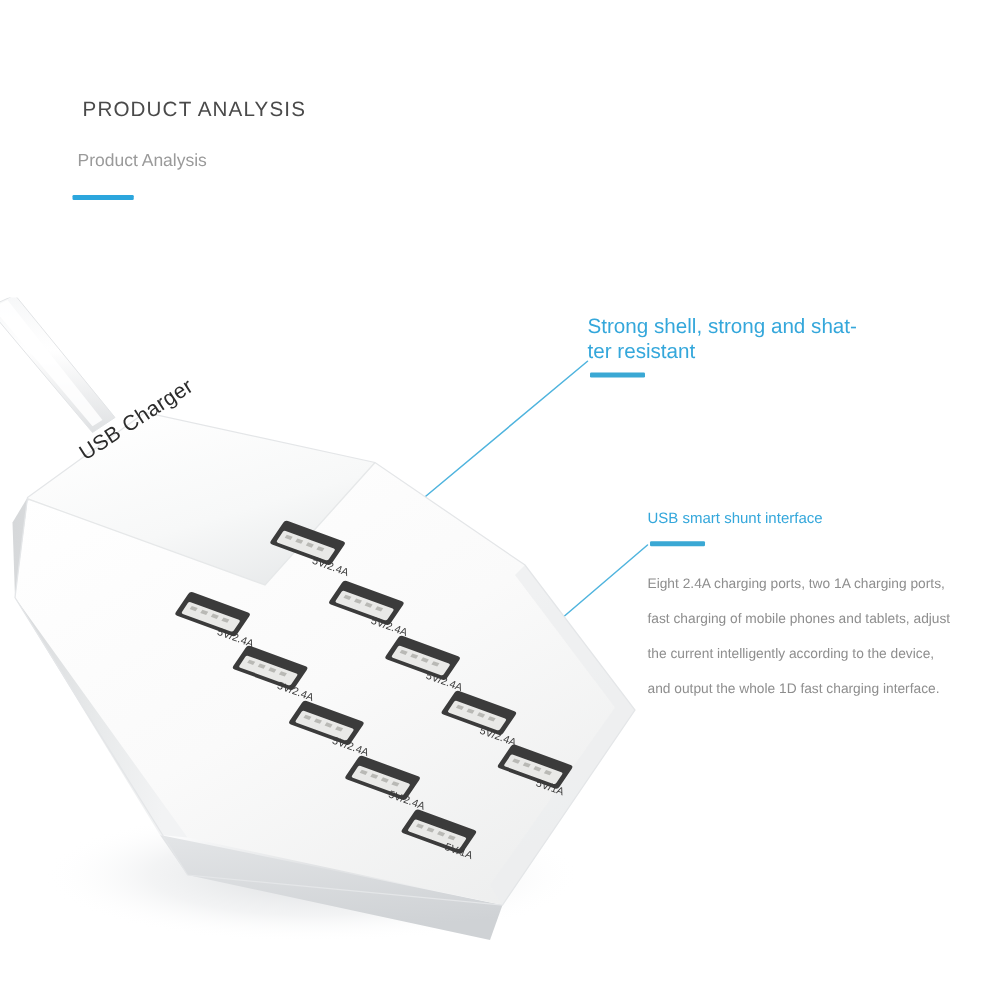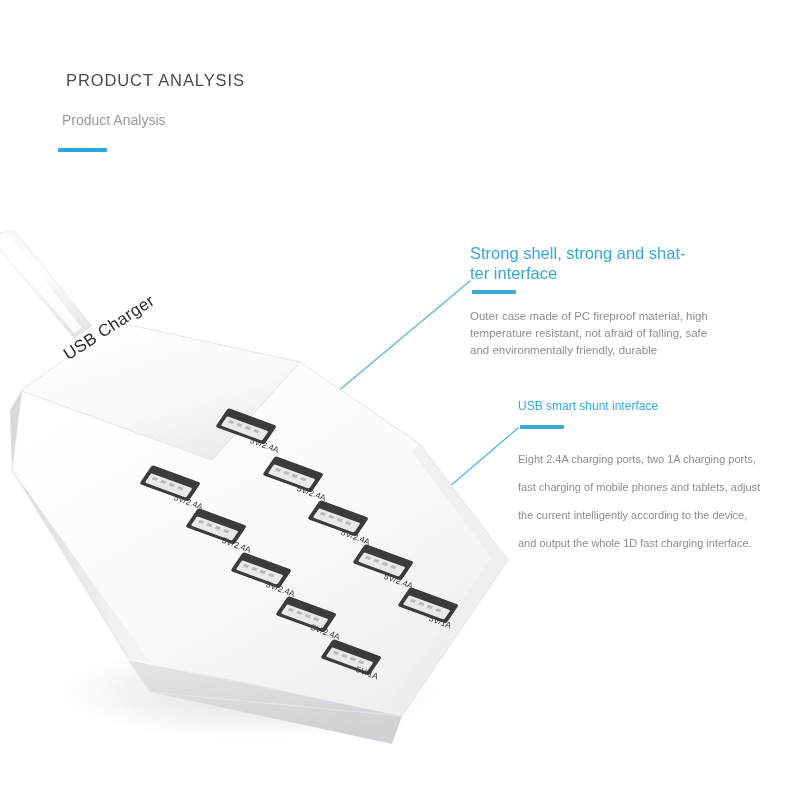--- a/index.html
+++ b/index.html
@@ -10,7 +10,7 @@
     overflow:hidden;
     position:relative;
   }
-  .page{position:absolute;inset:0;}
+  .page{position:absolute;inset:0;margin-top:8px;}
 
   
   .hdr-title{

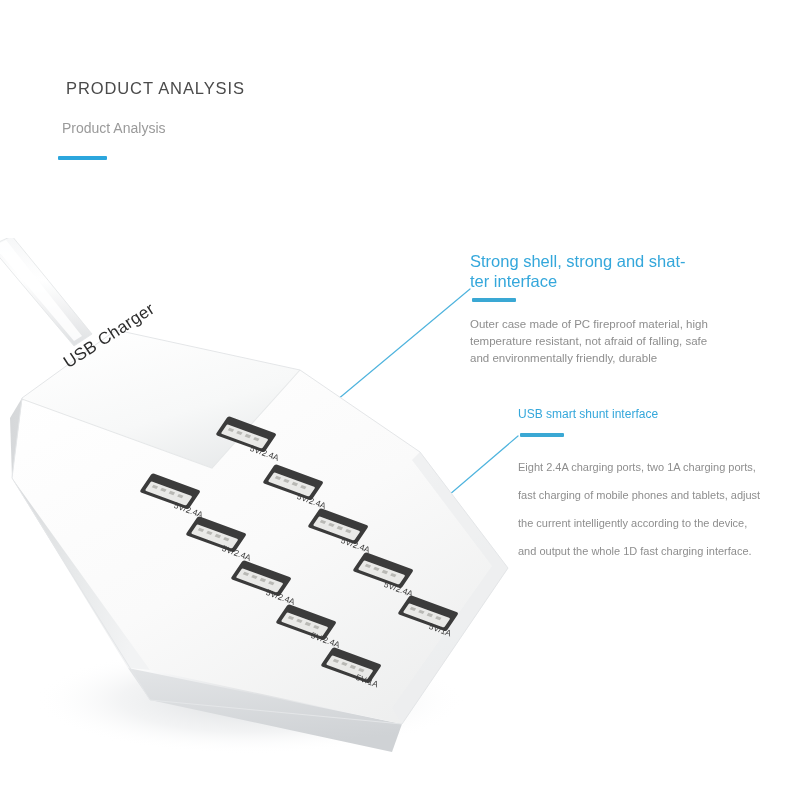--- a/index.html
+++ b/index.html
@@ -91,7 +91,7 @@
 
   <div class="callout" id="callout-1">
     <div class="co-head" style="color: rgb(52, 167, 219);">Strong shell, strong and shat-
-ter interface</div>
+ter resistant</div>
     <div class="co-rule" style="background: rgb(58, 168, 212);"></div>
     <div class="co-body" style="color: rgb(142, 142, 142);">Outer case made of PC fireproof material, high
 temperature resistant, not afraid of falling, safe

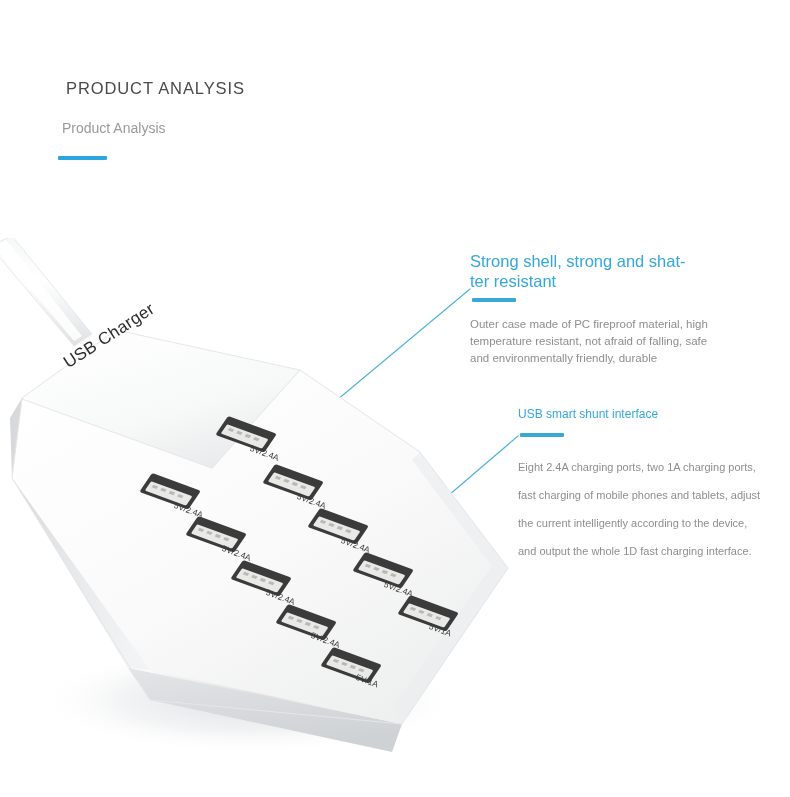--- a/index.html
+++ b/index.html
@@ -93,9 +93,6 @@
     <div class="co-head" style="color: rgb(52, 167, 219);">Strong shell, strong and shat-
 ter resistant</div>
     <div class="co-rule" style="background: rgb(58, 168, 212);"></div>
-    <div class="co-body" style="color: rgb(142, 142, 142);">Outer case made of PC fireproof material, high
-temperature resistant, not afraid of falling, safe
-and environmentally friendly, durable</div>
   </div>
 
   <div class="callout" id="callout-2">

